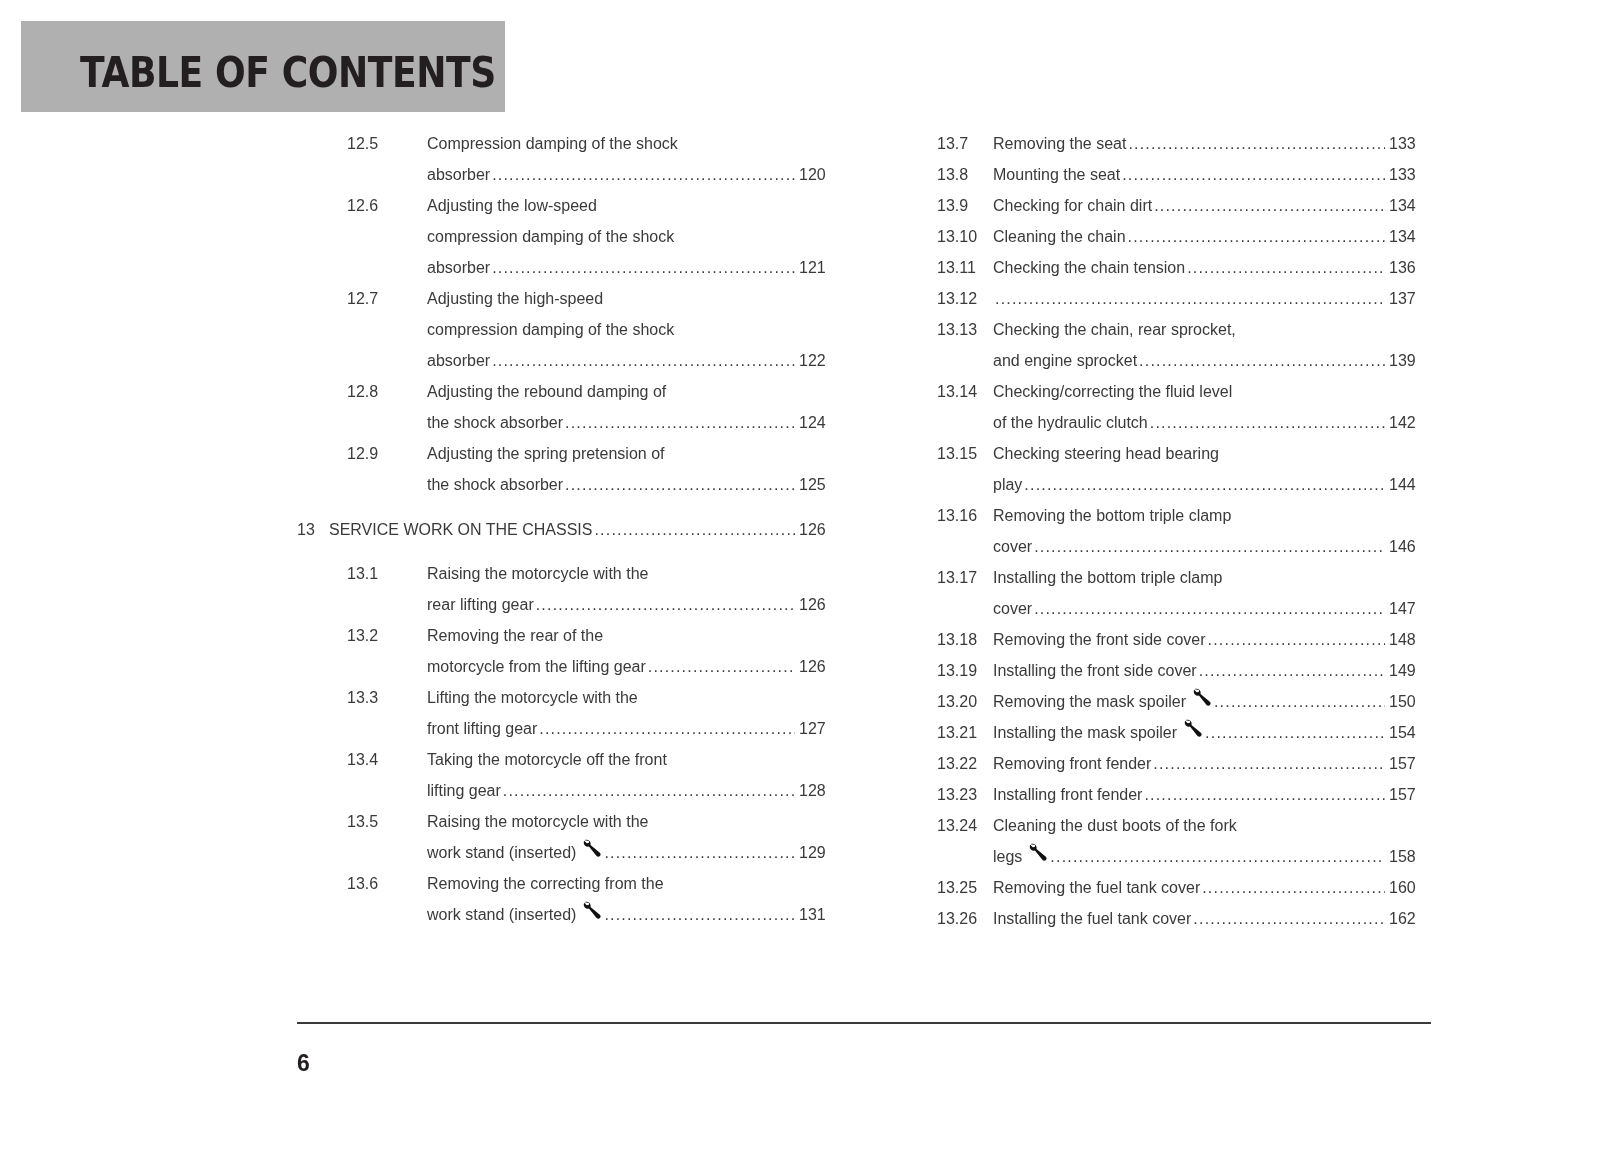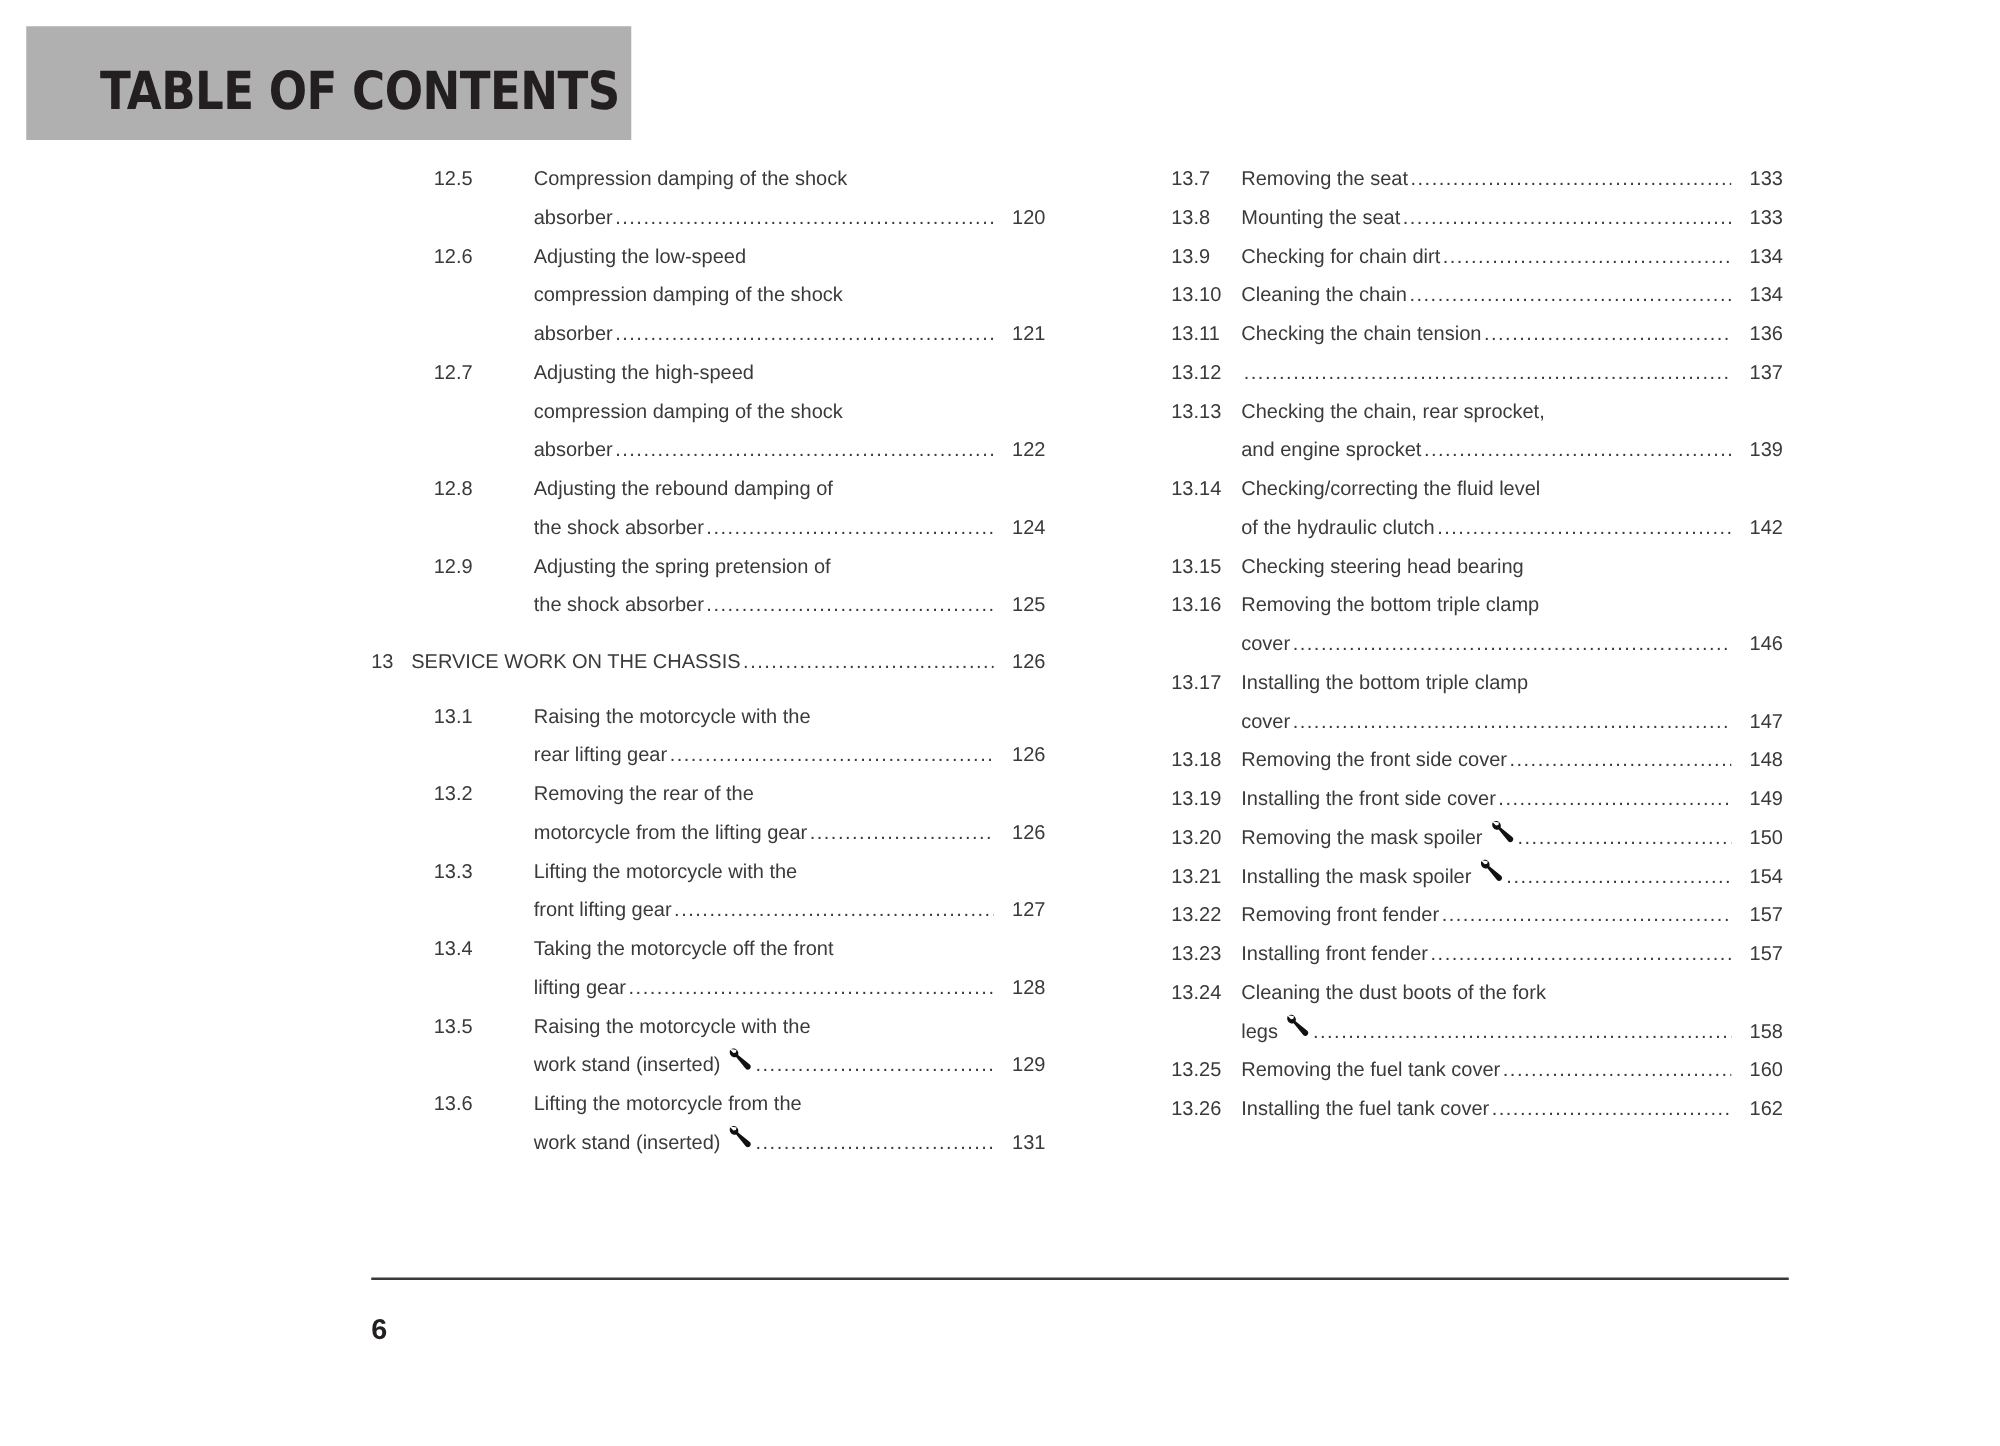--- a/index.html
+++ b/index.html
@@ -35,7 +35,7 @@
   .entry .line .dots::before {
     content: "..........................................................................................................................................";
   }
-  .entry .line .pg { flex: 0 0 auto; width: 48px; text-align: center; }
+  .entry .line .pg { flex: 0 0 auto; width: 48px; text-align: left; }
   .wrench { display: inline-block; width: 20px; height: 20px; vertical-align: -2px; margin-left: 6px; }
 
   .col-left .sub .num { left: 50px; }

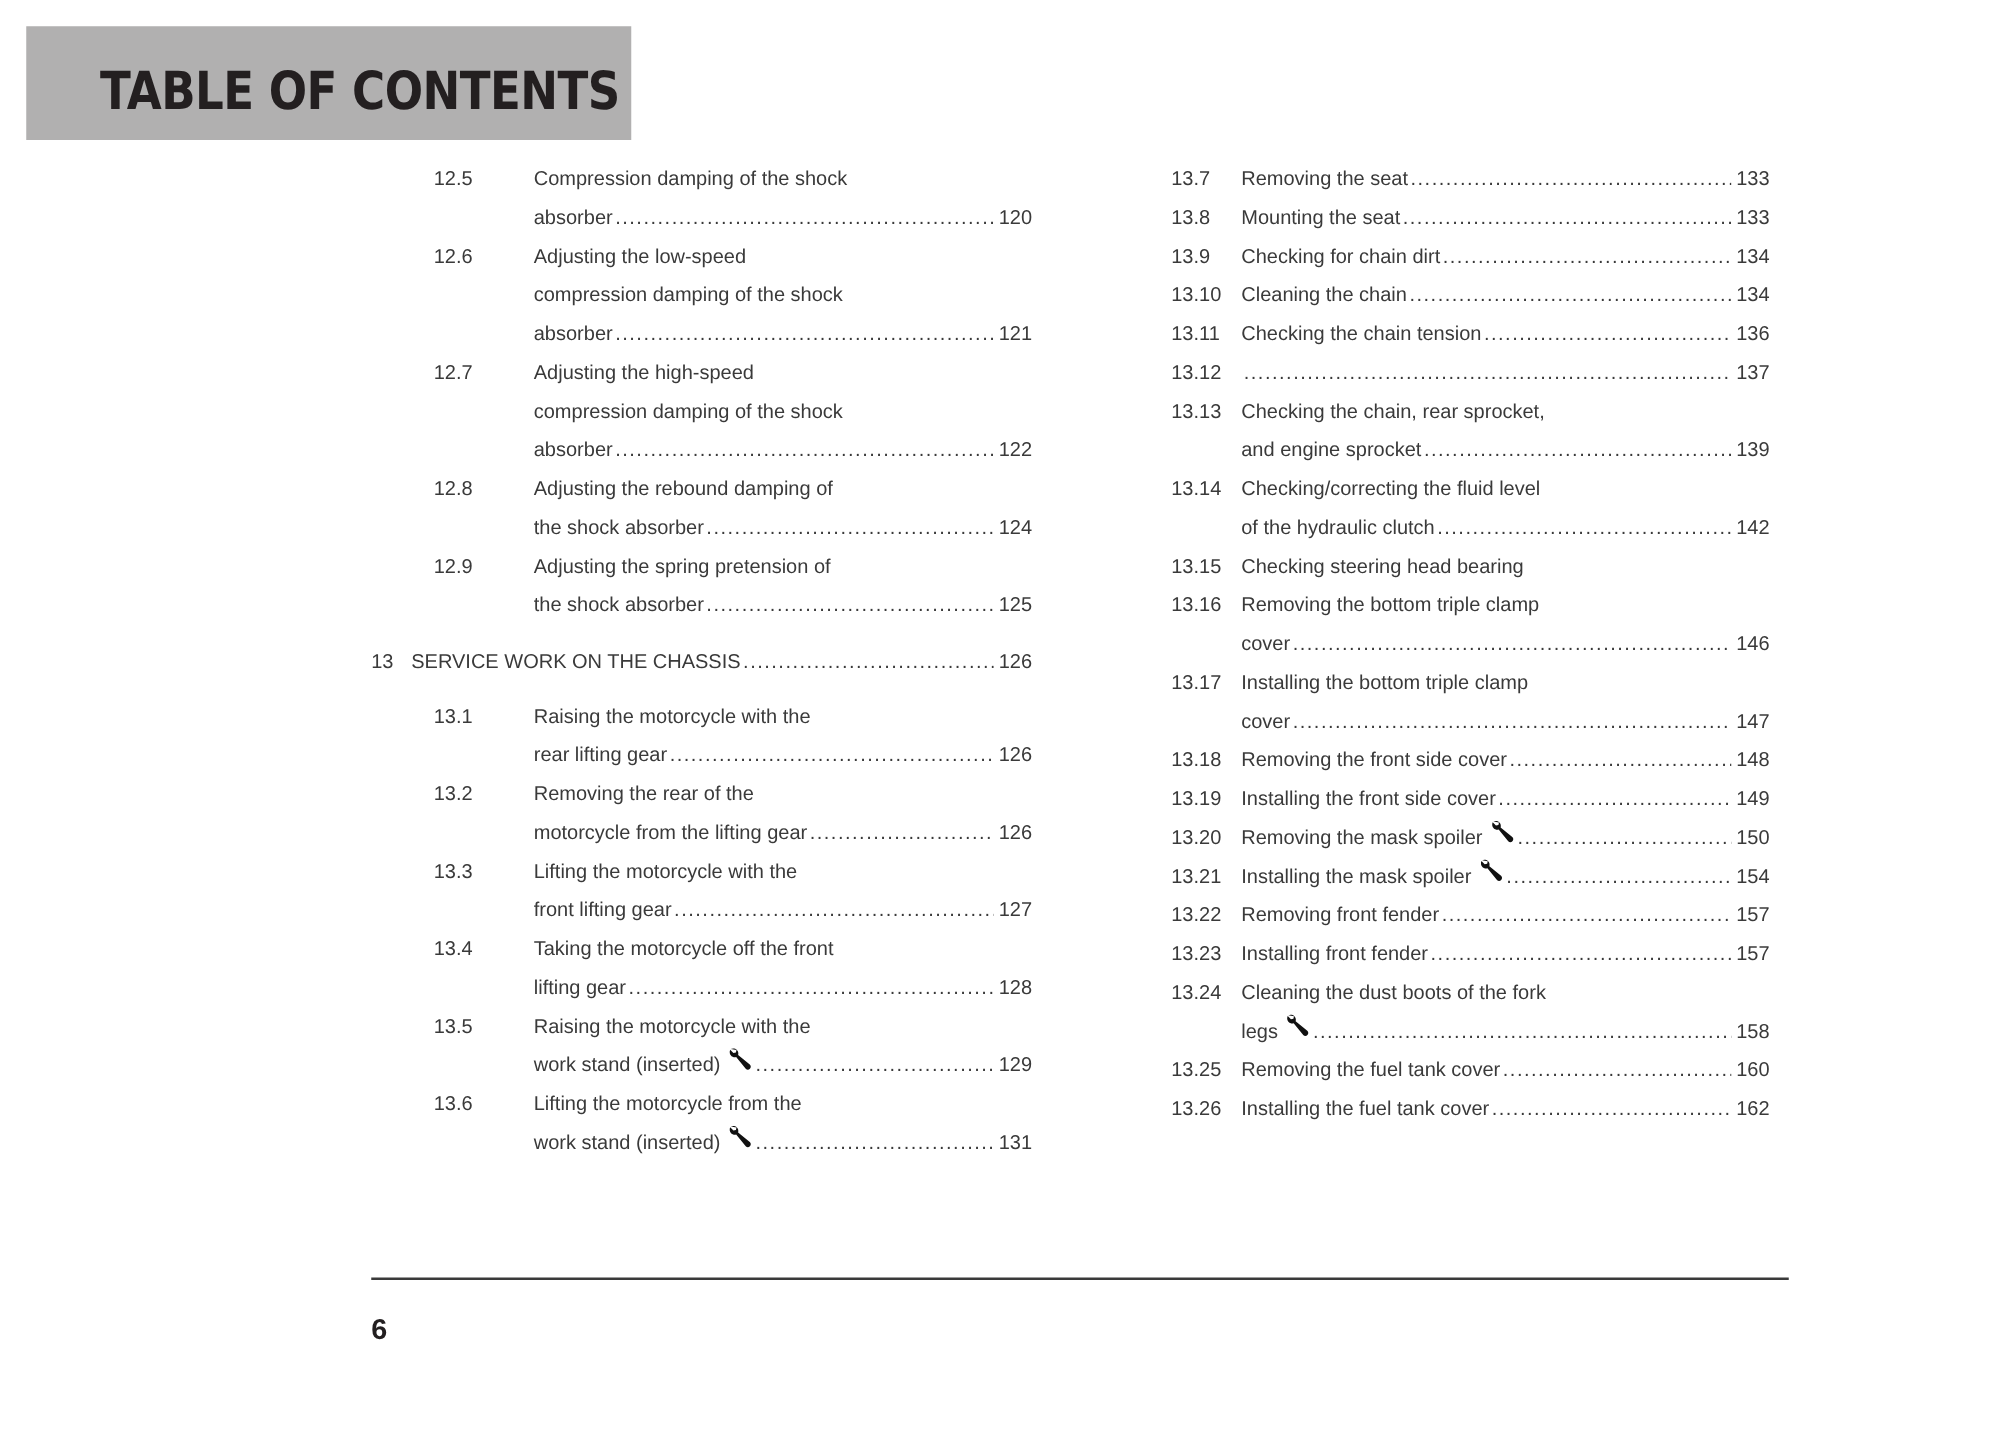--- a/index.html
+++ b/index.html
@@ -319,6 +319,11 @@
         <div class="line">
           <span class="t">Checking steering head bearing</span>
         </div>
+        <div class="line">
+          <span class="t">play</span>
+          <span class="dots"></span>
+          <span class="pg">144</span>
+        </div>
       </div>
     </div>
     <div class="entry sub">

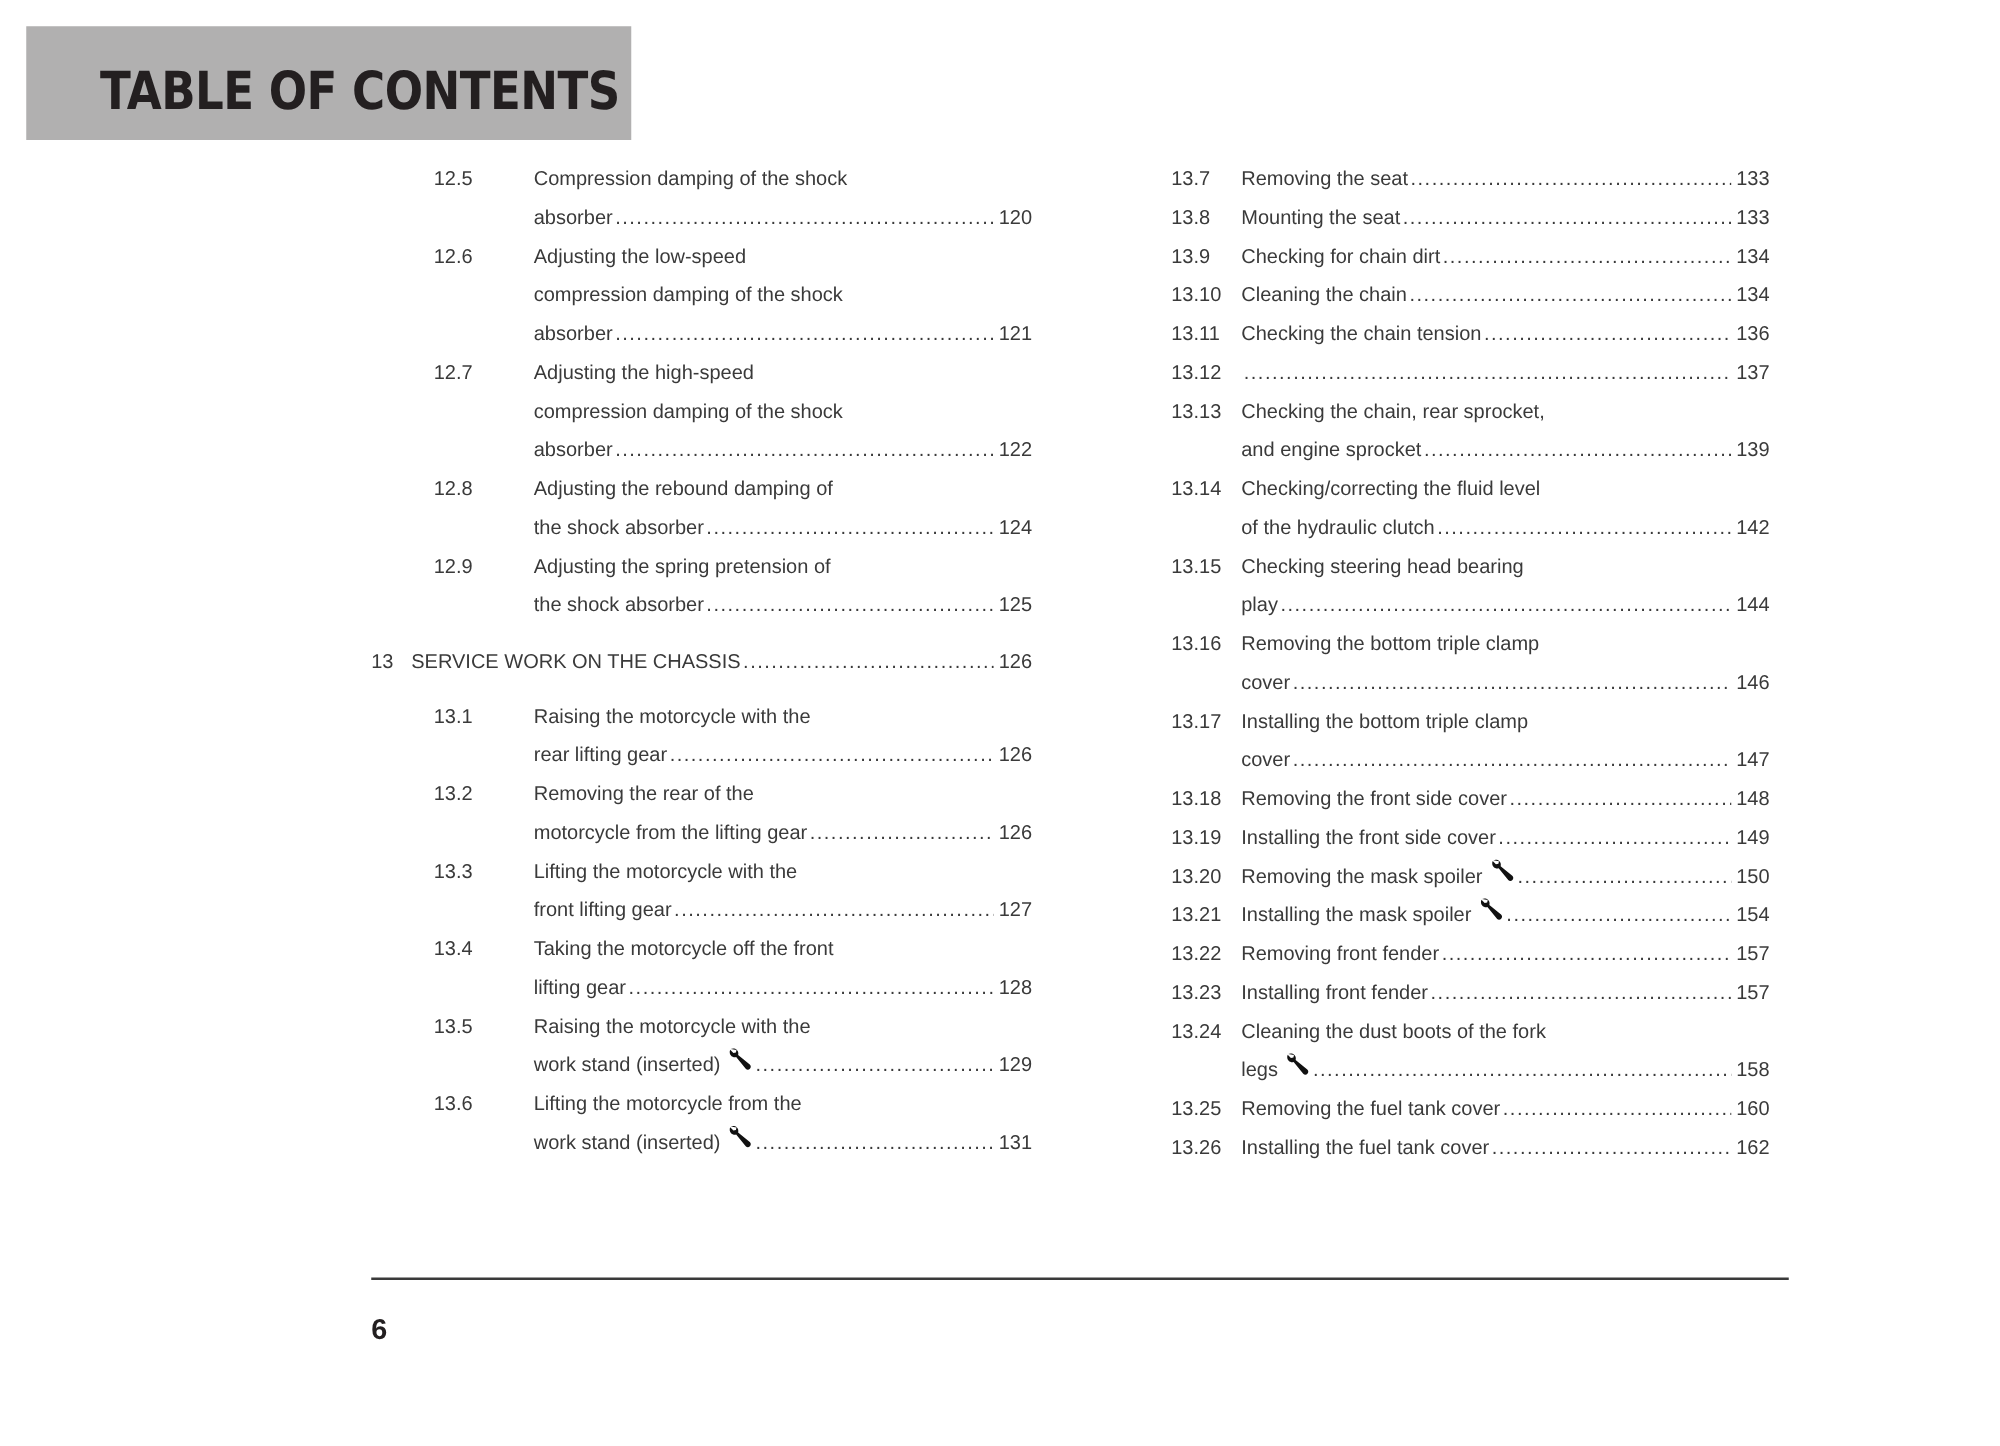--- a/index.html
+++ b/index.html
@@ -214,7 +214,7 @@
       <span class="num">13.6</span>
       <div class="body">
         <div class="line">
-          <span class="t">Lifting the motorcycle from the</span>
+          <span class="t">Removing the correcting from the</span>
         </div>
         <div class="line">
           <span class="t">work stand (inserted)</span>

